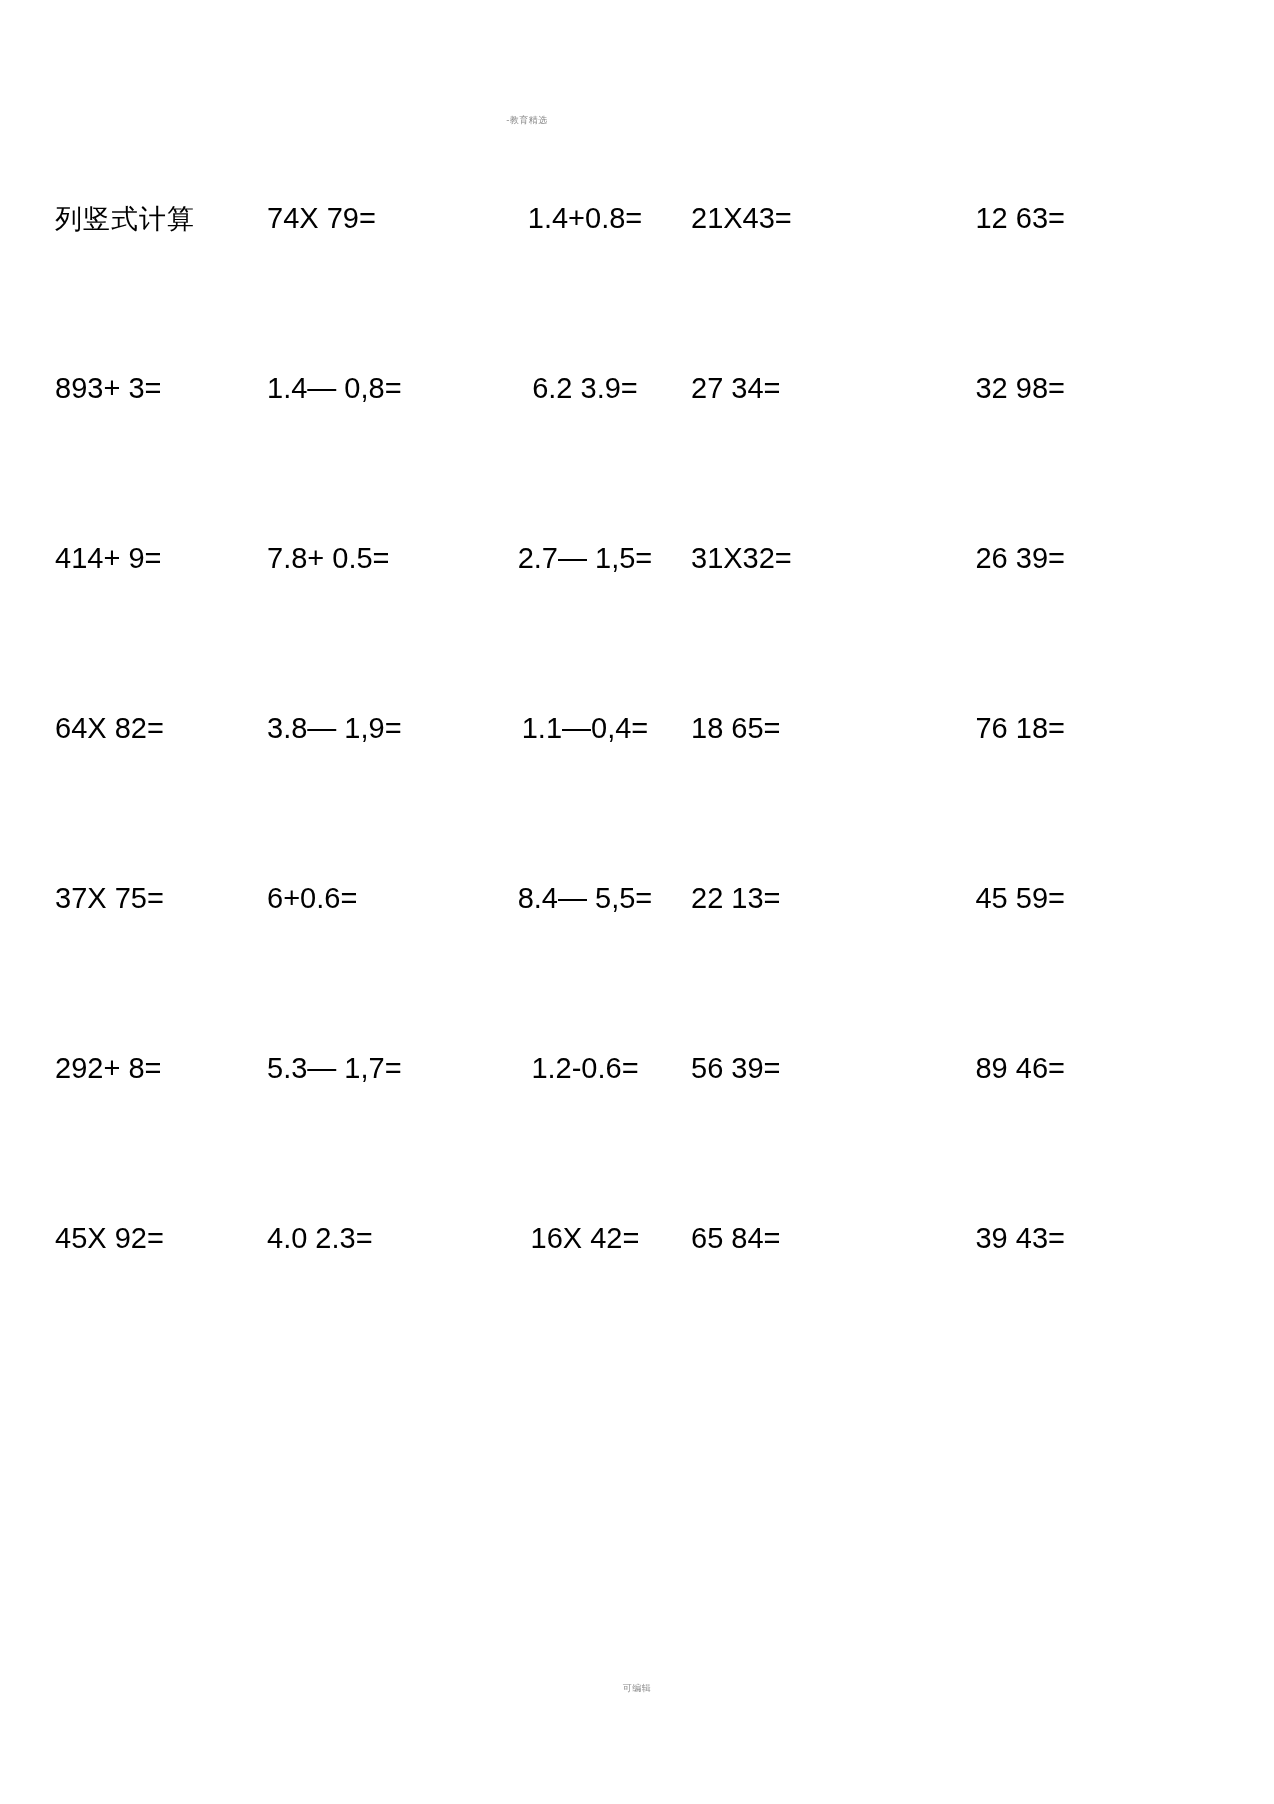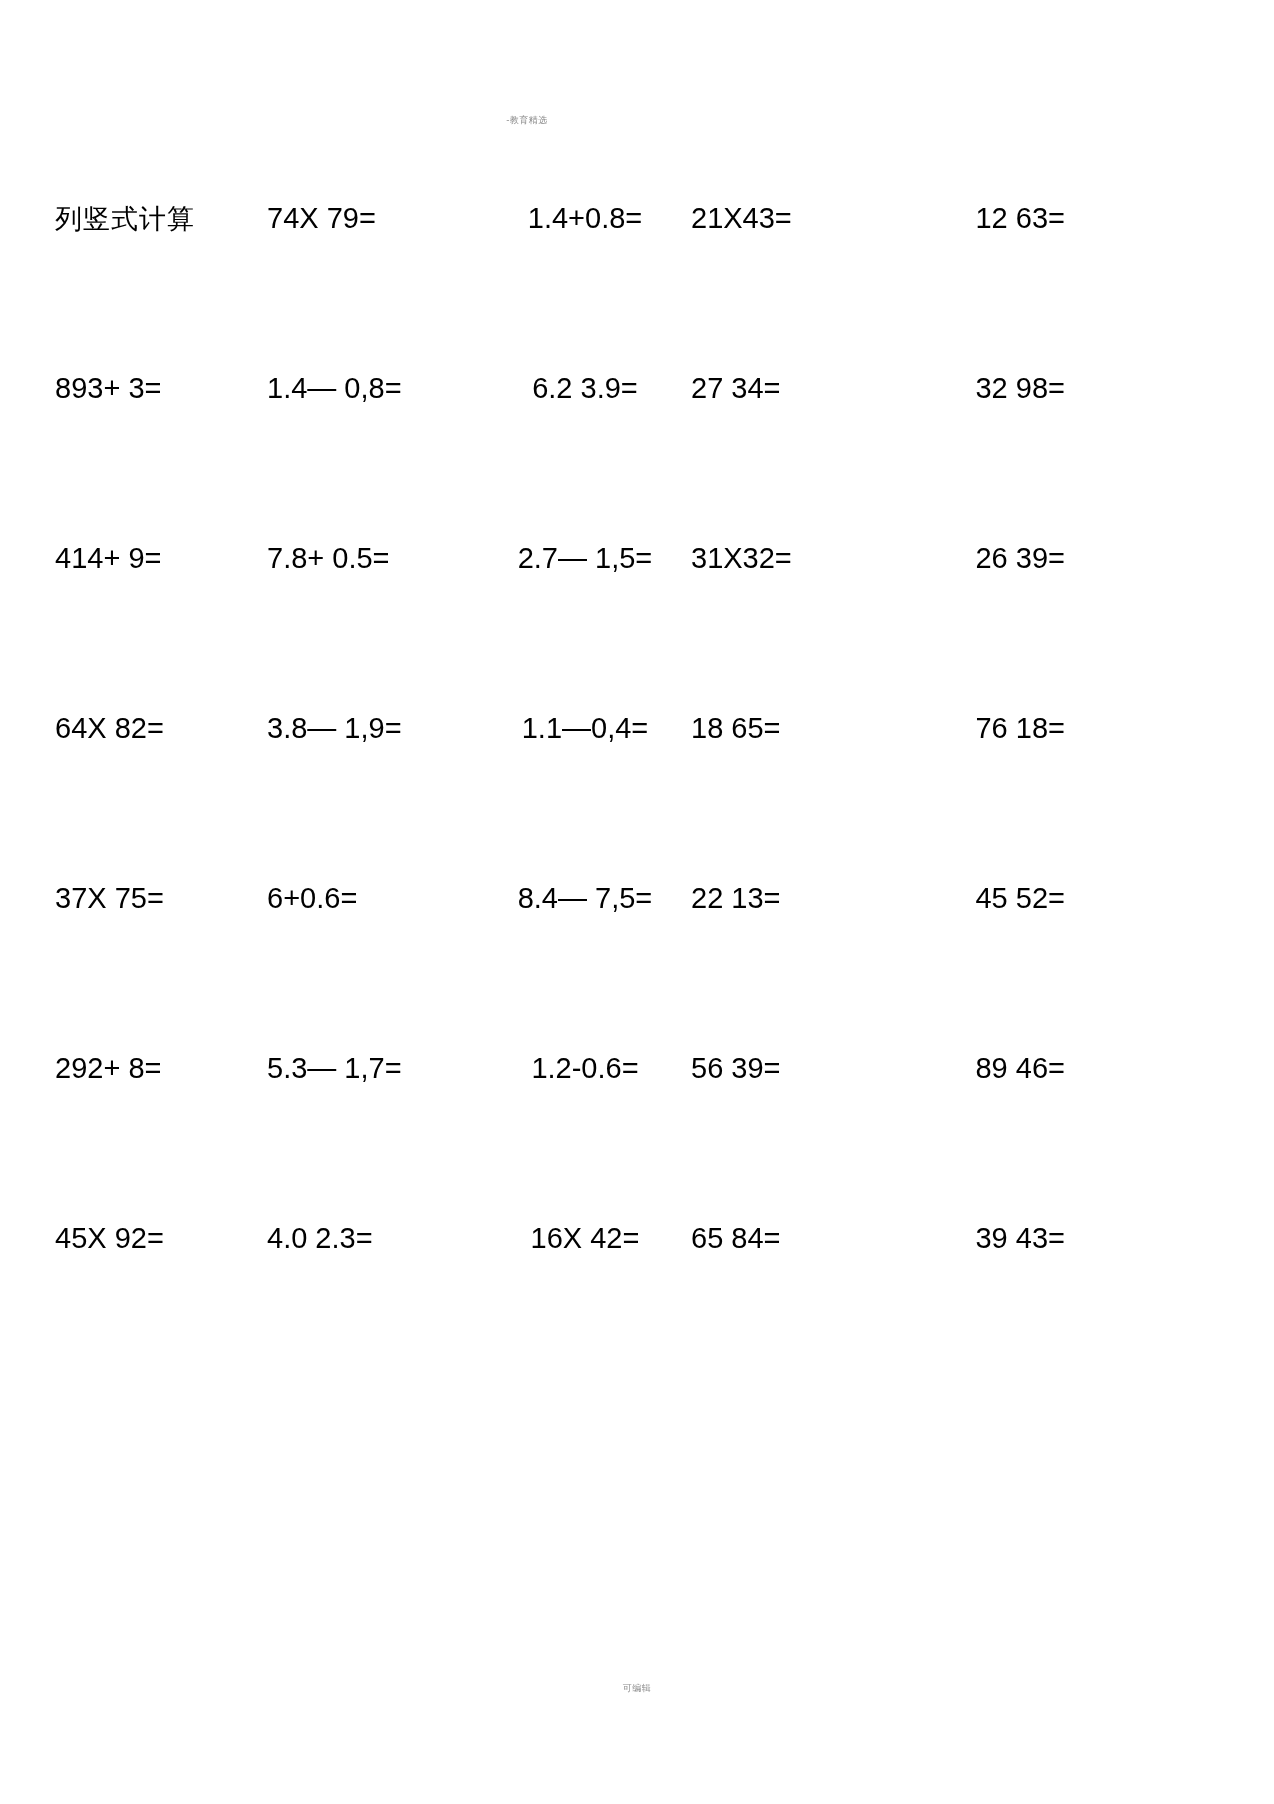--- a/index.html
+++ b/index.html
@@ -133,7 +133,7 @@
     <div class="prob-row">
       <div class="cell col-1">37X 75=</div>
       <div class="cell col-2">6+0.6=</div>
-      <div class="cell col-3">8.4— 7,5=</div>
+      <div class="cell col-3">8.4— 5,5=</div>
       <div class="cell col-4">22 13=</div>
       <div class="cell col-5">45 52=</div>
     </div>

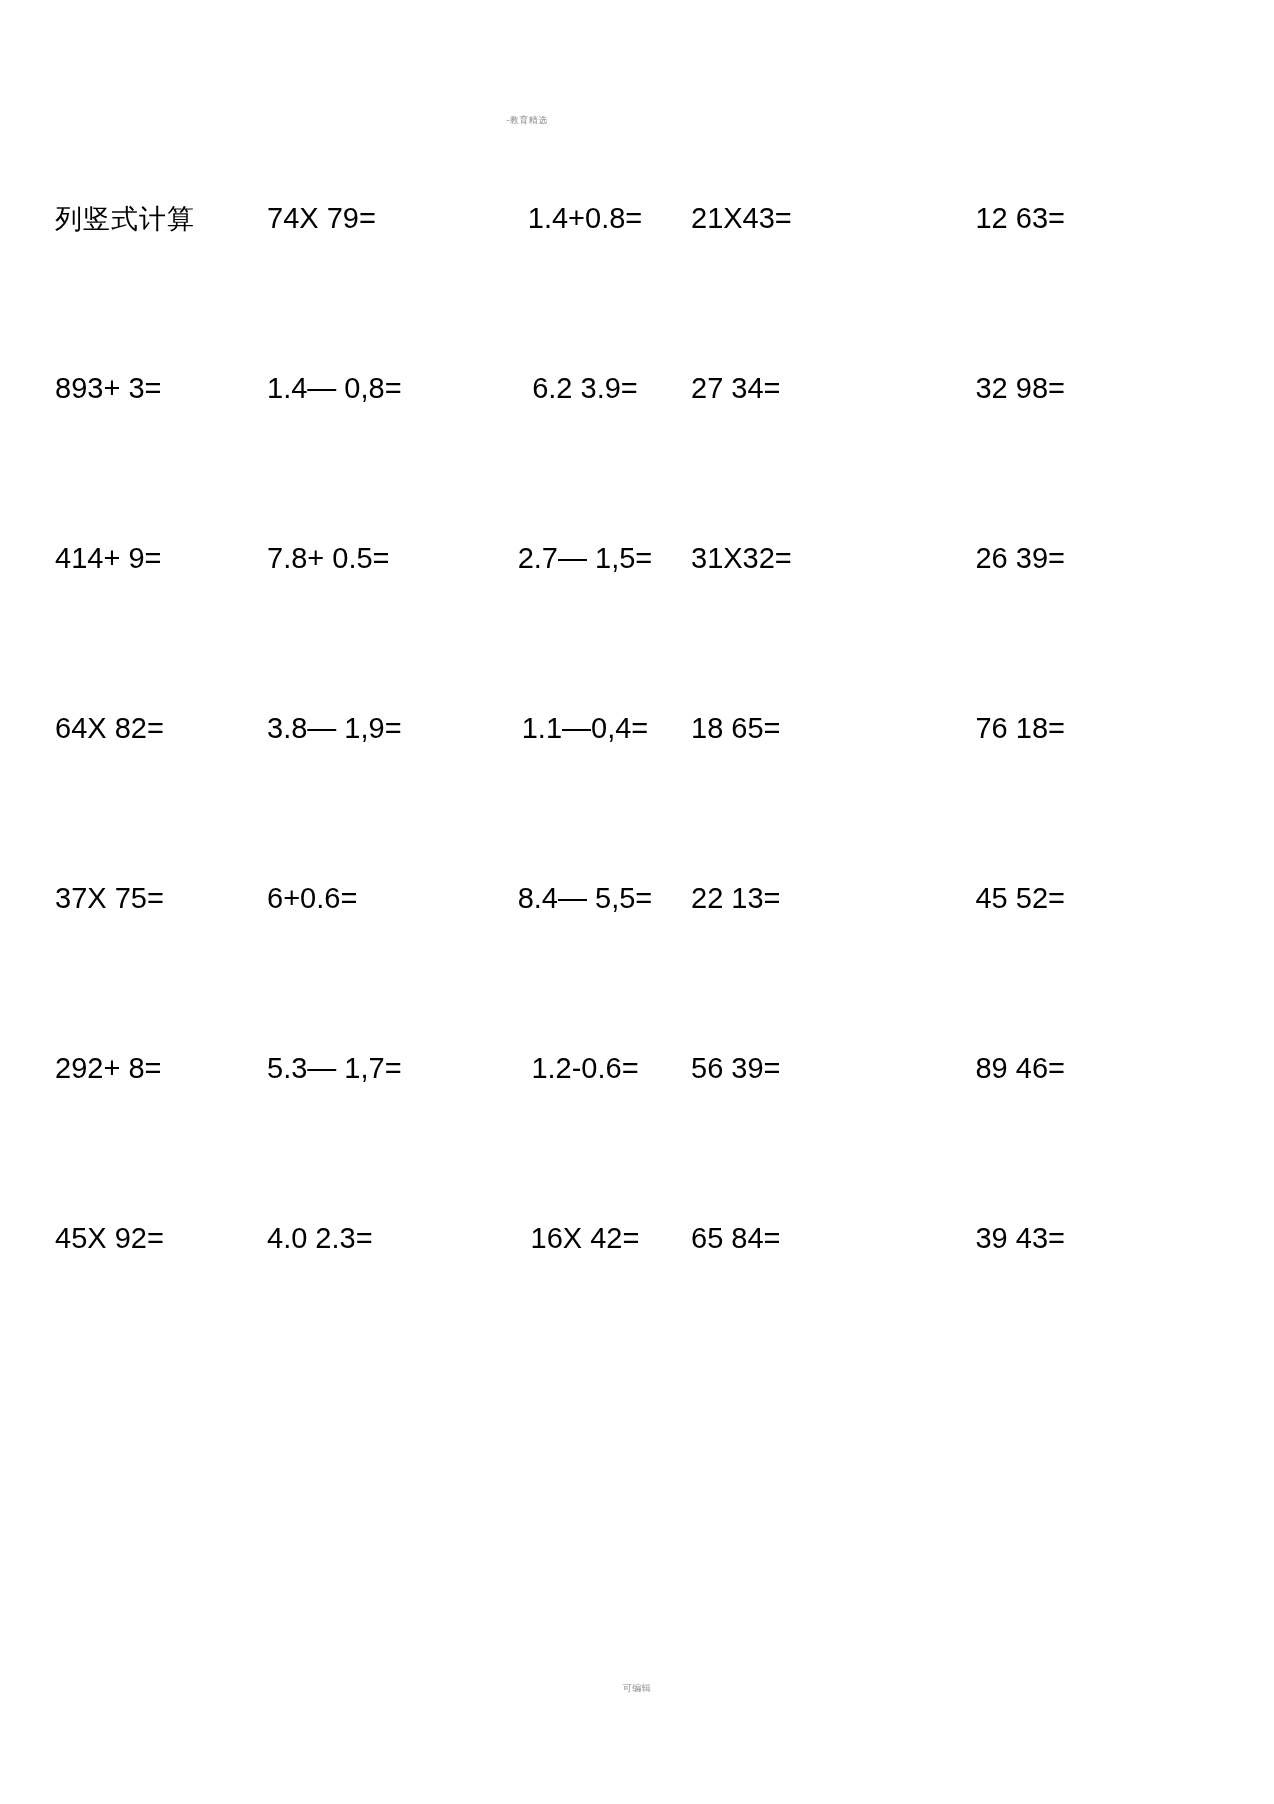--- a/index.html
+++ b/index.html
@@ -135,7 +135,7 @@
       <div class="cell col-2">6+0.6=</div>
       <div class="cell col-3">8.4— 5,5=</div>
       <div class="cell col-4">22 13=</div>
-      <div class="cell col-5">45 52=</div>
+      <div class="cell col-5">45 59=</div>
     </div>
 
     <div class="prob-row">

